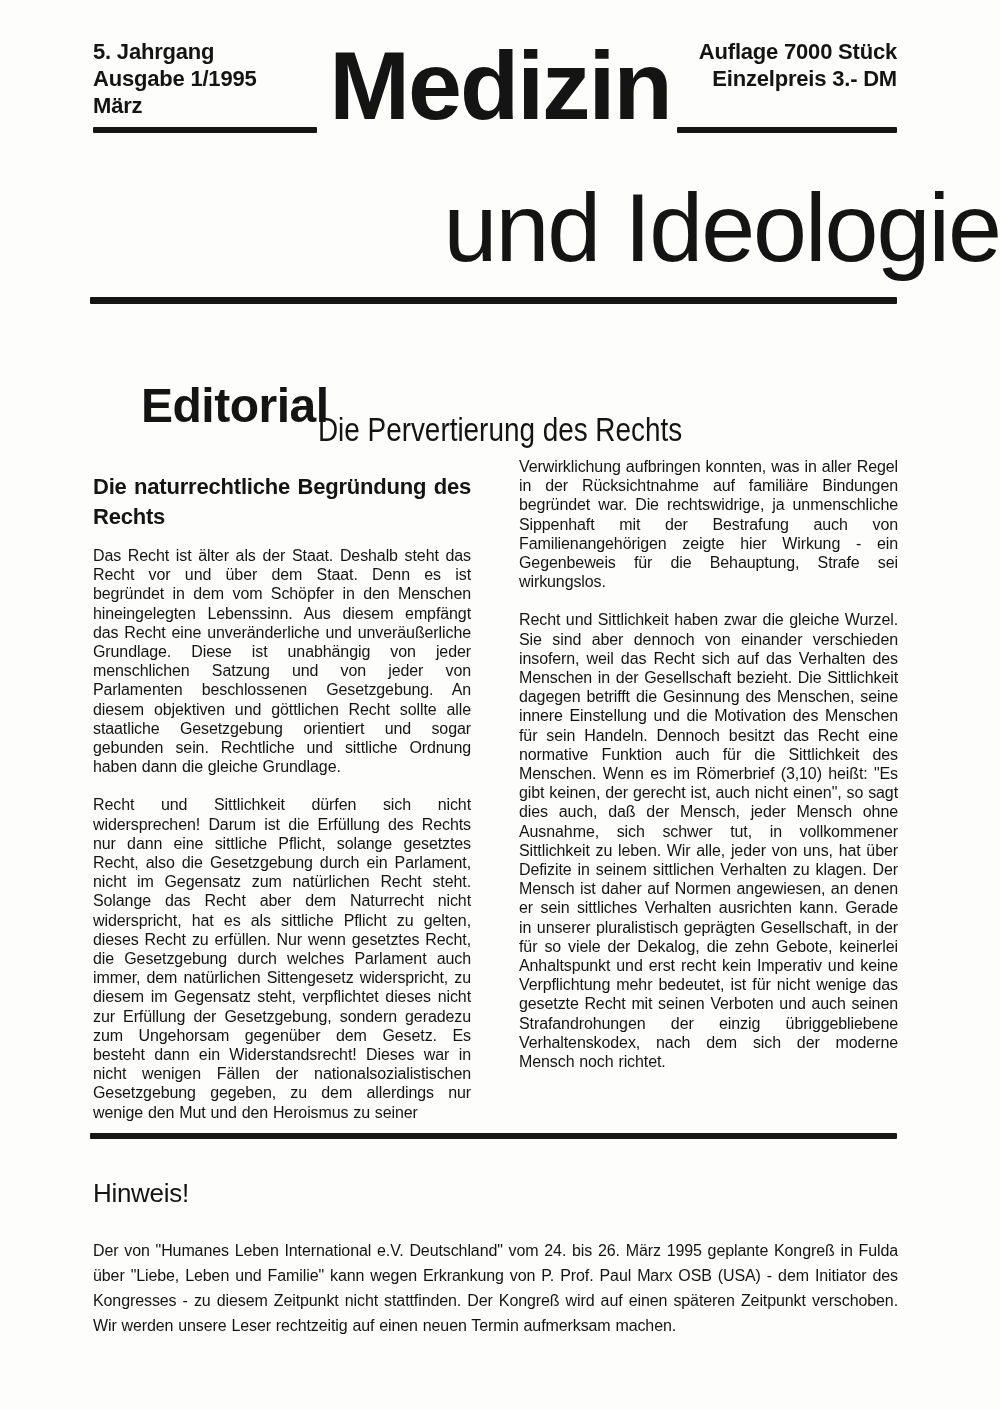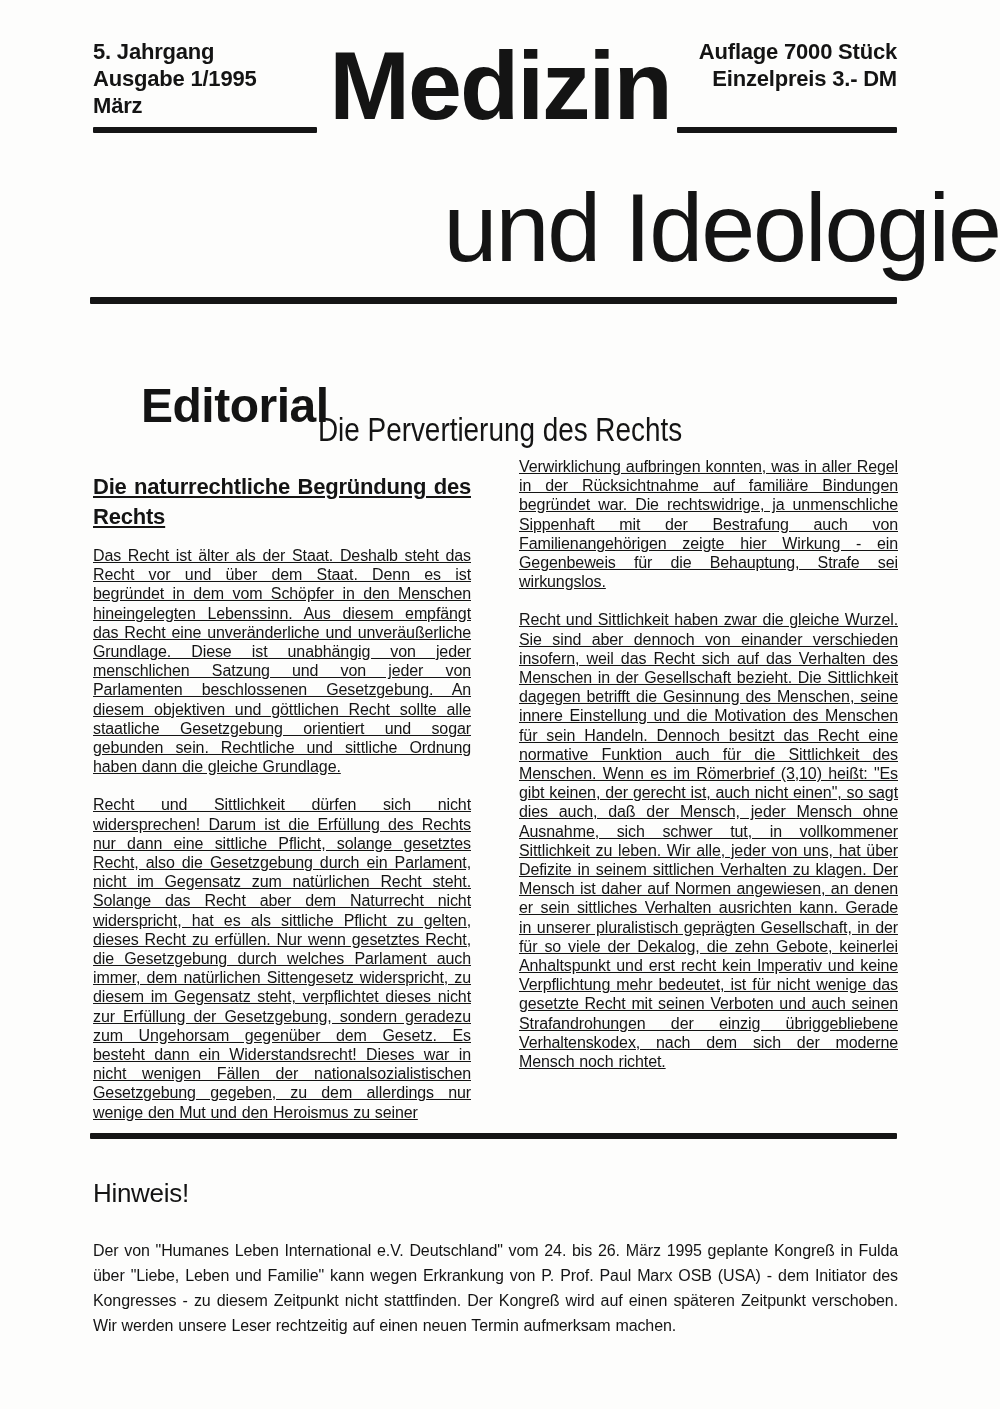--- a/index.html
+++ b/index.html
@@ -90,7 +90,7 @@
     transform: scaleX(0.82);
     transform-origin: 50% 50%;
   }
-  .col { position: absolute; text-decoration: underline; }
+  .col { position: absolute; }
   .col-left  { left: 93px;  top: 472px; width: 378px; }
   .col-right { left: 519px; top: 457px; width: 379px; }
   .col-heading {

